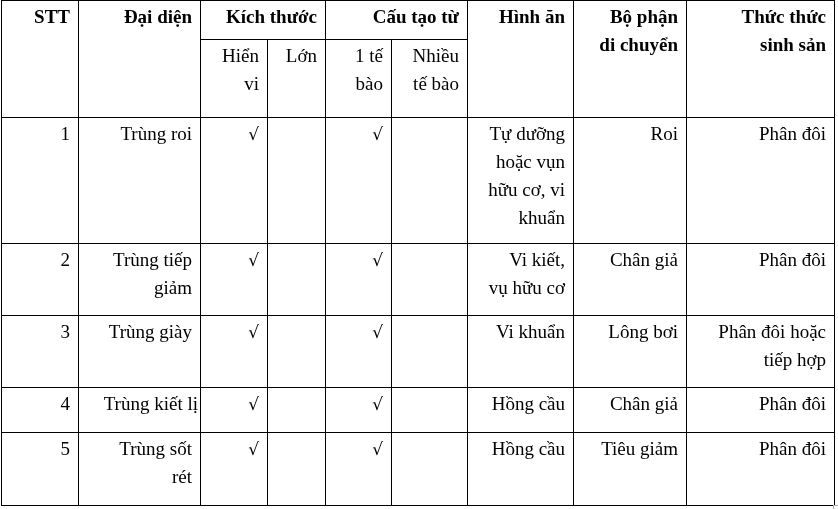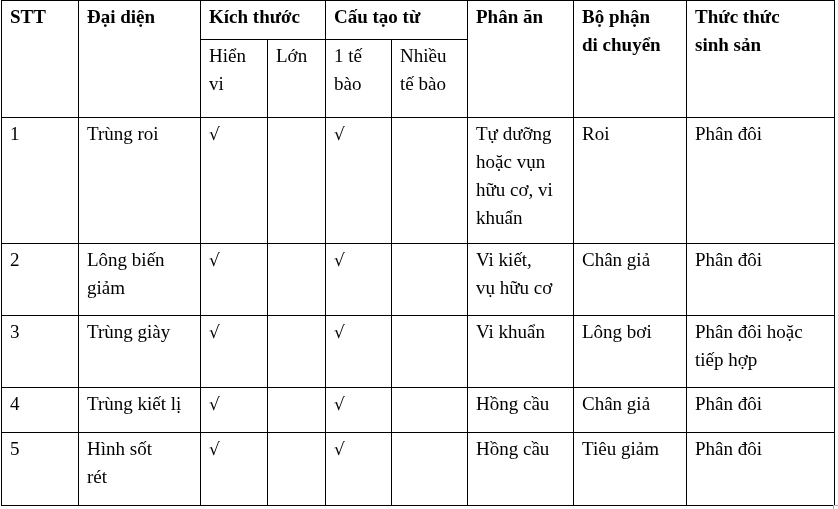--- a/index.html
+++ b/index.html
@@ -22,6 +22,7 @@
       border-collapse: collapse;
       table-layout: fixed;
       width: 833px;
+      text-align: right;
     }
     table.protozoa td {
       border: 1.5px solid #000;

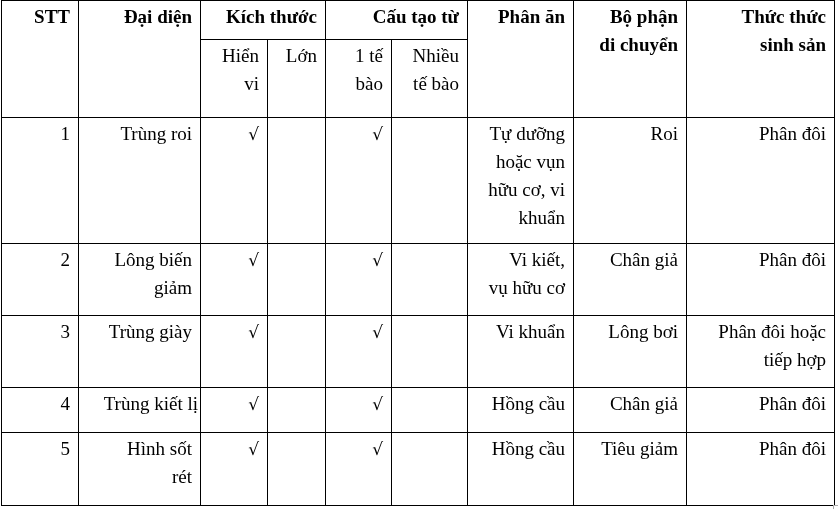--- a/index.html
+++ b/index.html
@@ -85,7 +85,7 @@
       <span>Cấu tạo từ</span>
     </td>
     <td class="h" rowspan="2">
-      <span>Phân ăn</span>
+      <span>Hình ăn</span>
     </td>
     <td class="h" rowspan="2">
       <div>Bộ phận</div>

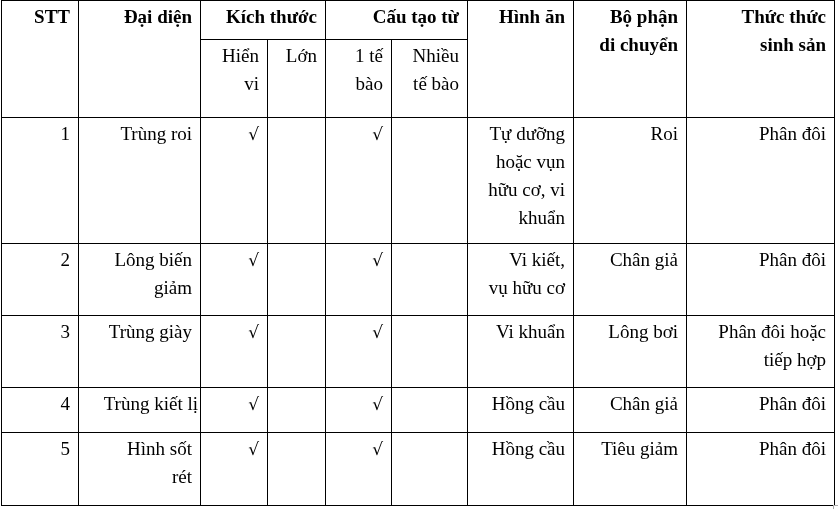--- a/index.html
+++ b/index.html
@@ -141,7 +141,7 @@
   <tr style="height:72px">
     <td><span>2</span></td>
     <td>
-      <div>Lông biến</div>
+      <div>Trùng tiếp</div>
       <div>giảm</div>
     </td>
     <td><span class="check">√</span></td>

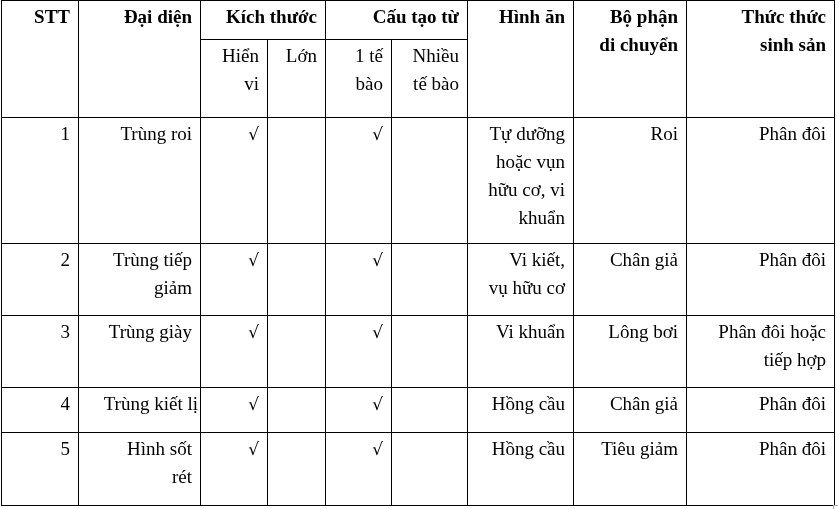--- a/index.html
+++ b/index.html
@@ -200,7 +200,7 @@
   <tr style="height:73px">
     <td><span>5</span></td>
     <td>
-      <div>Hình sốt</div>
+      <div>Trùng sốt</div>
       <div>rét</div>
     </td>
     <td><span class="check">√</span></td>

